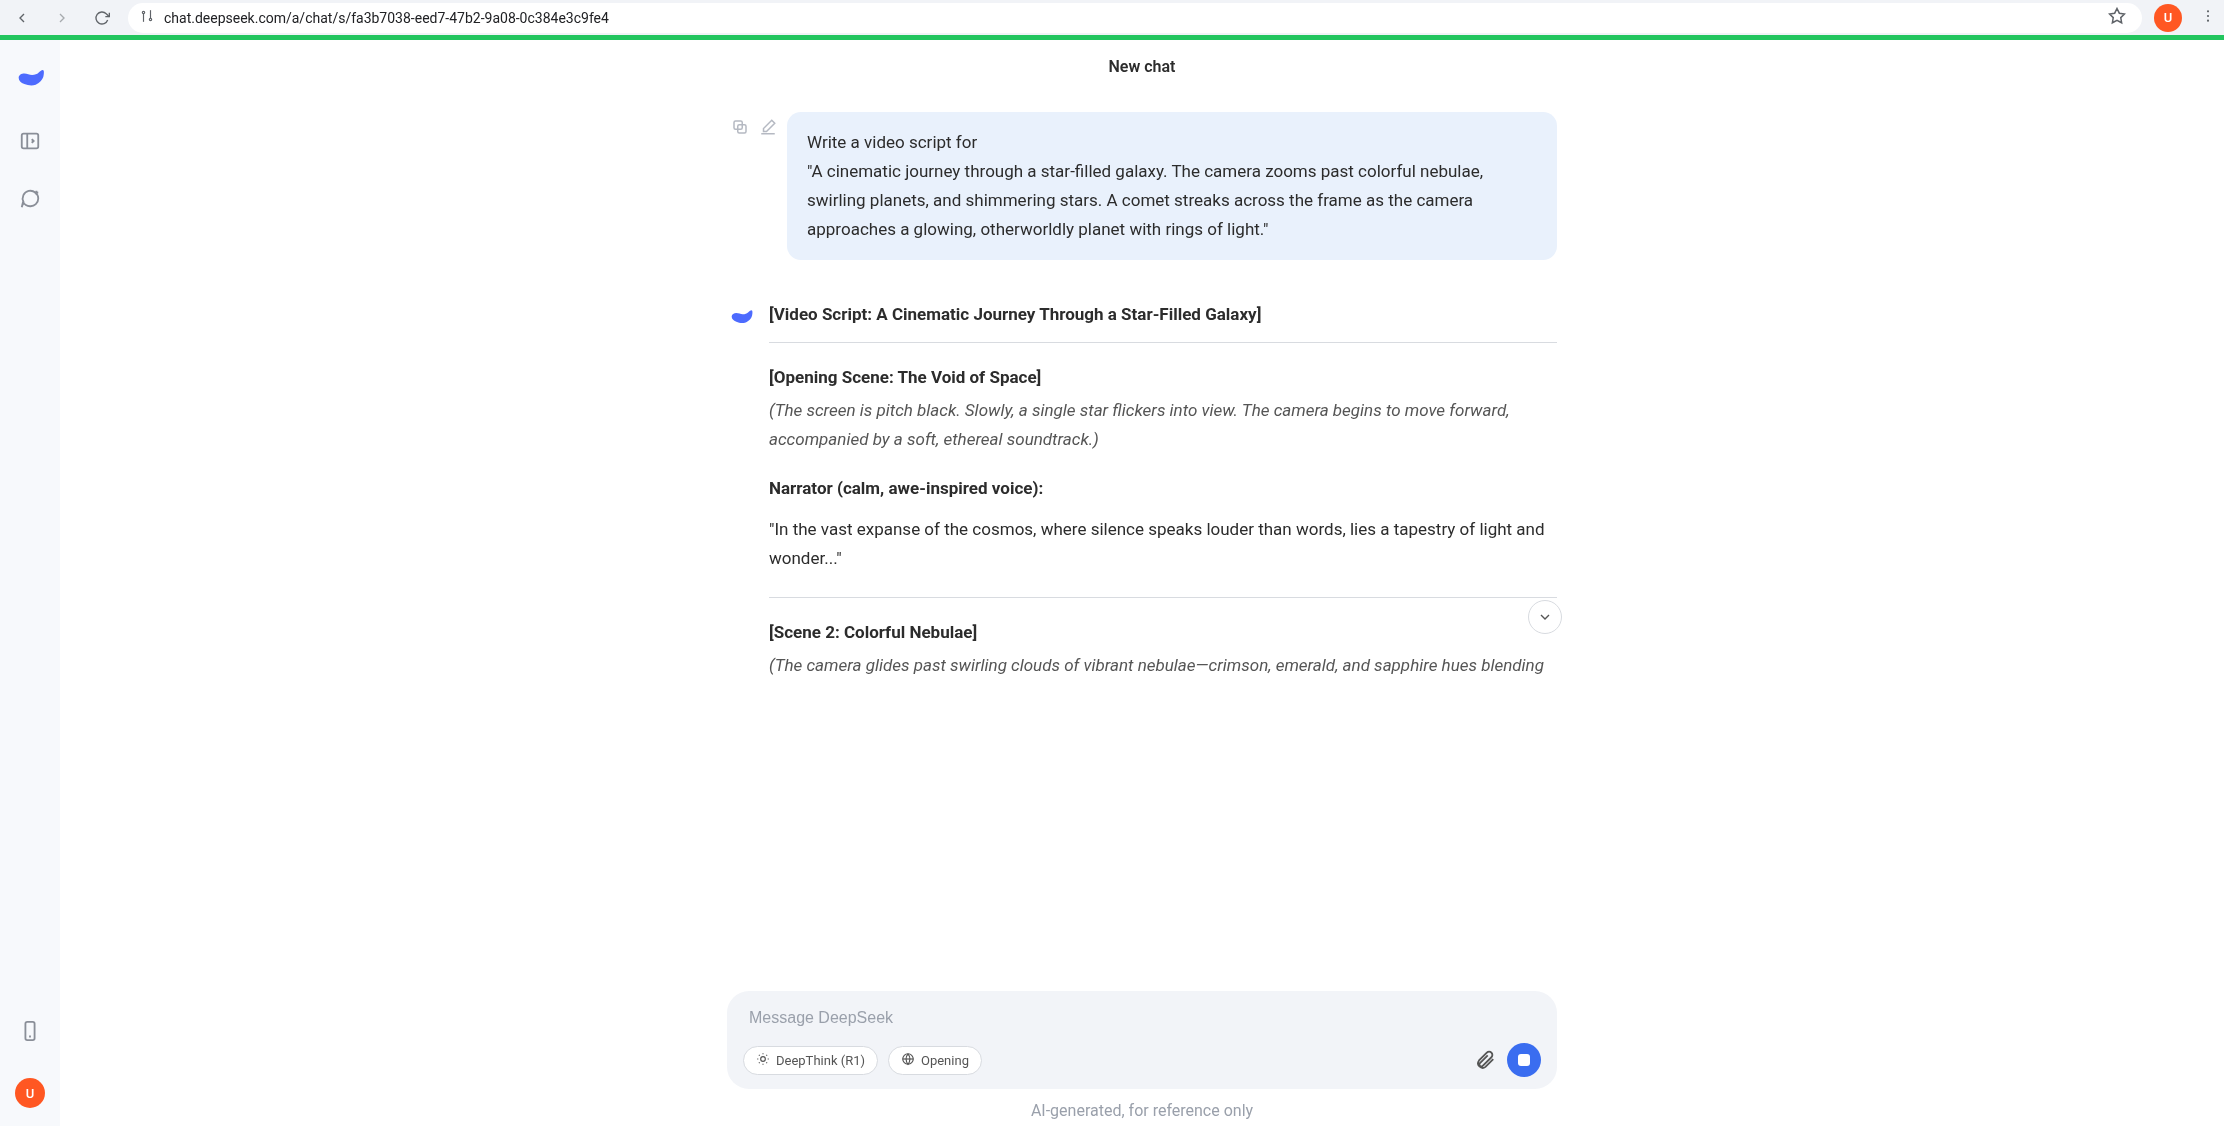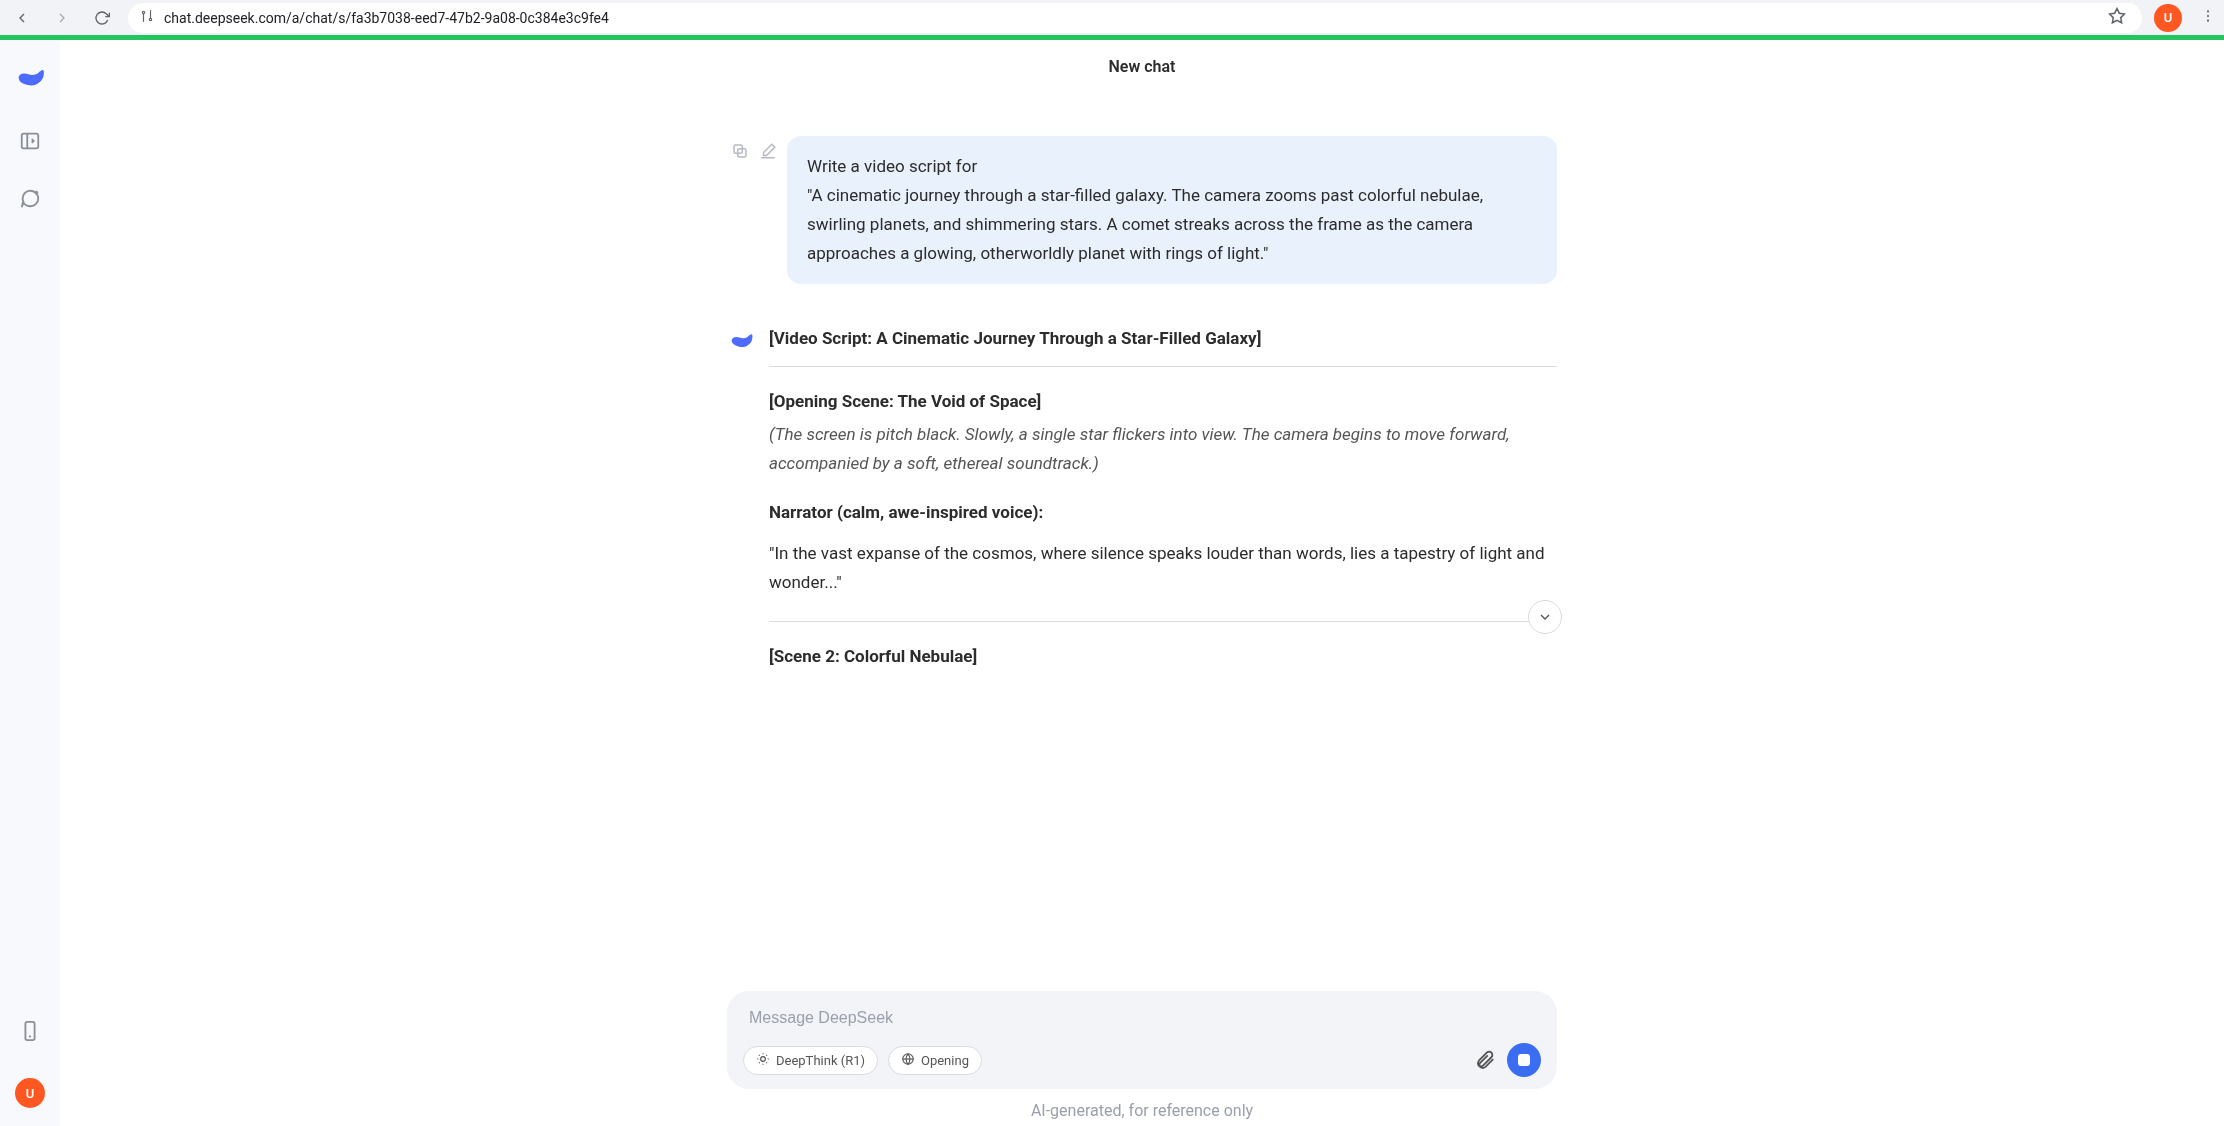--- a/index.html
+++ b/index.html
@@ -74,7 +74,7 @@
       margin-bottom: 18px; font-size: 13px; font-weight:500;
     }
     
-    .main { flex: 1; display: flex; flex-direction: column; position: relative; gap: 24px; }
+    .main { flex: 1; display: flex; flex-direction: column; position: relative; }
     .title-bar {
       height: 52px;
       display: flex;

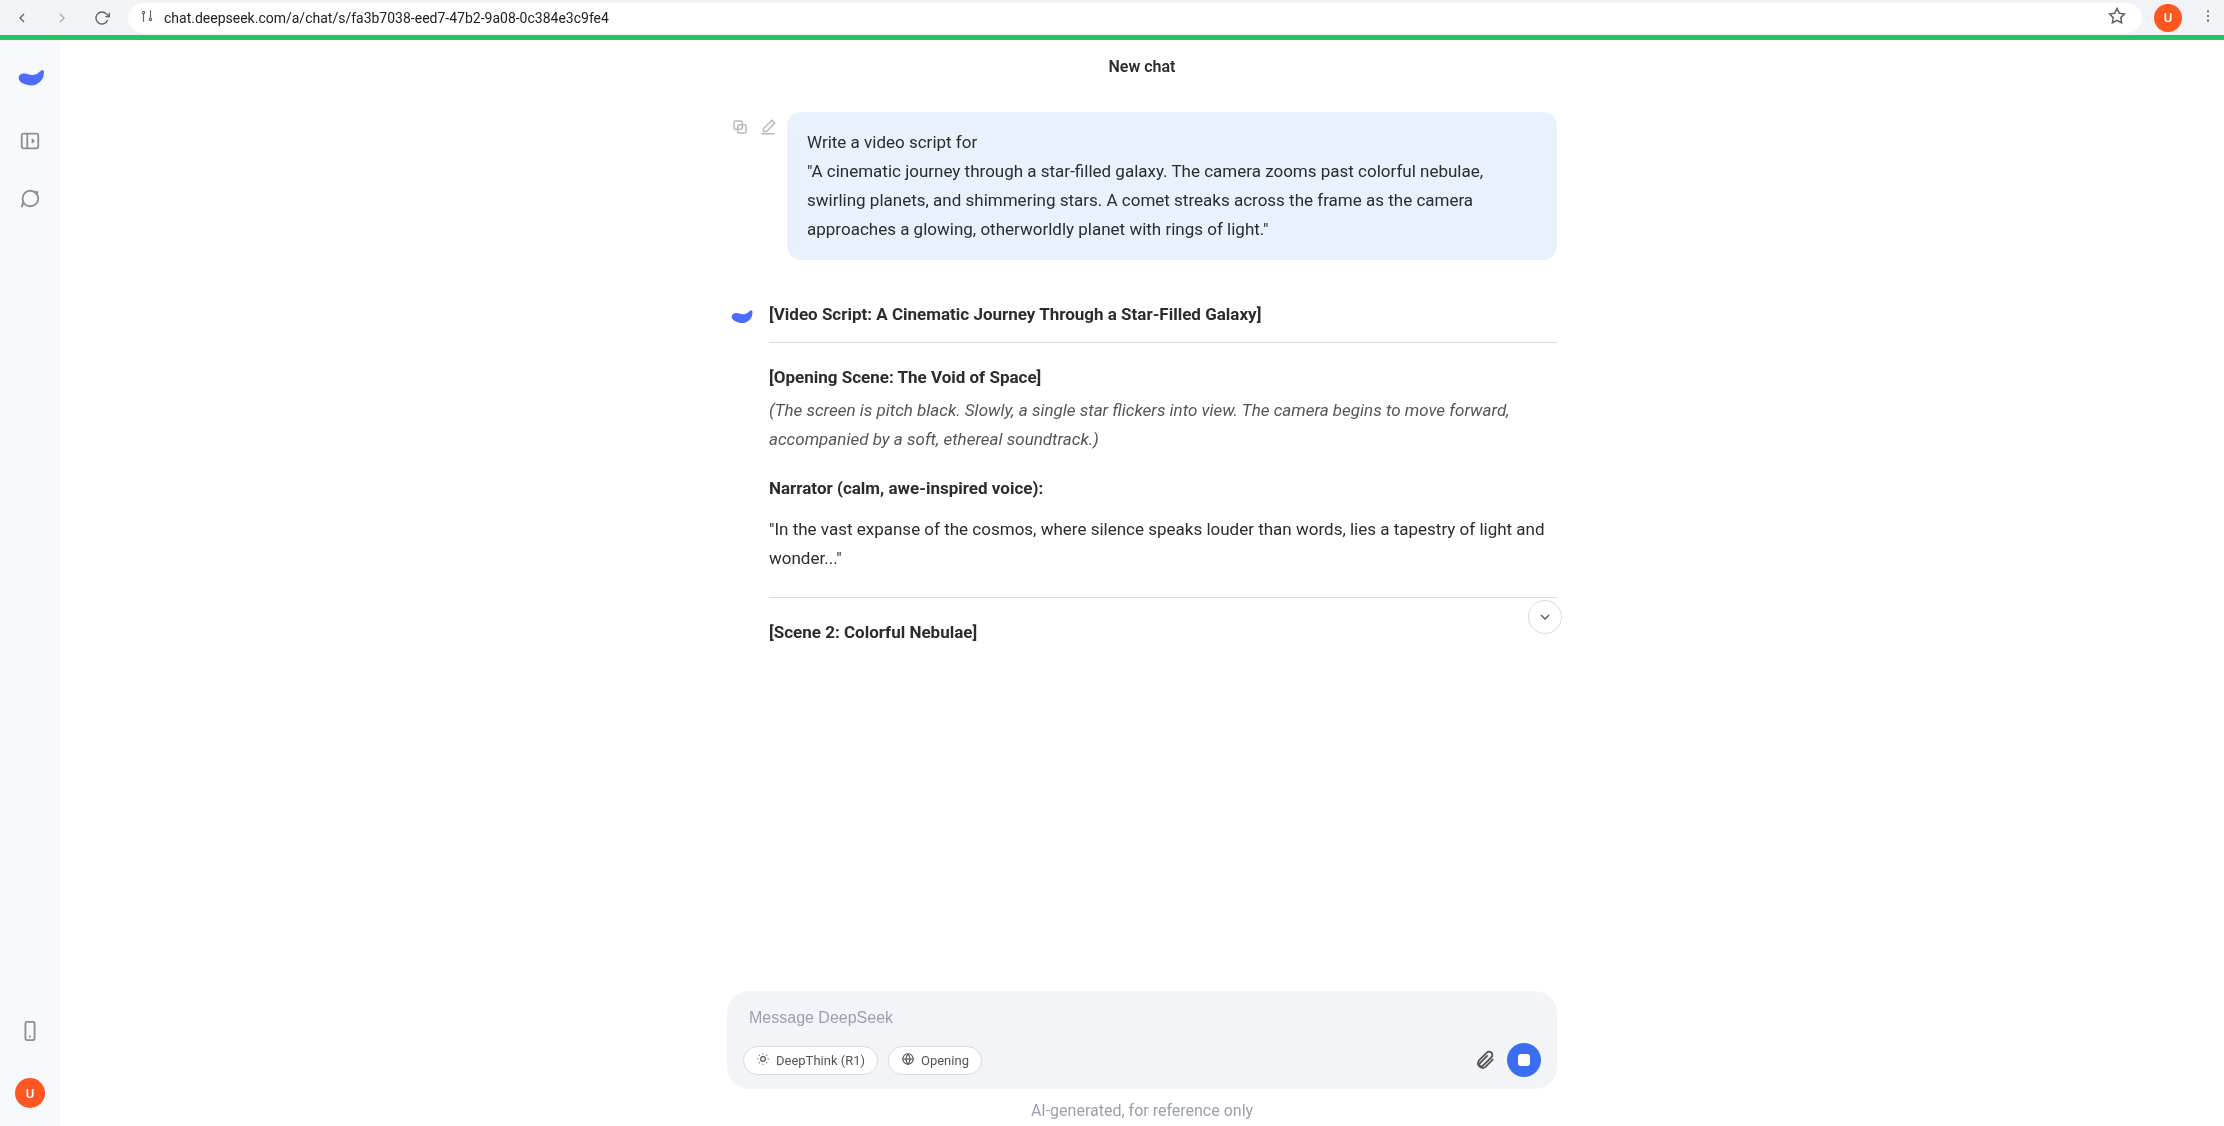--- a/index.html
+++ b/index.html
@@ -327,6 +327,7 @@
             <hr class="hr" style="margin-top:24px;">
 
             <div class="scene-title">[Scene 2: Colorful Nebulae]</div>
+            <div class="muted-italic">(The camera glides past swirling clouds of vibrant nebulae—crimson, emerald, and sapphire hues blending</div>
           </div>
         </div>
 

